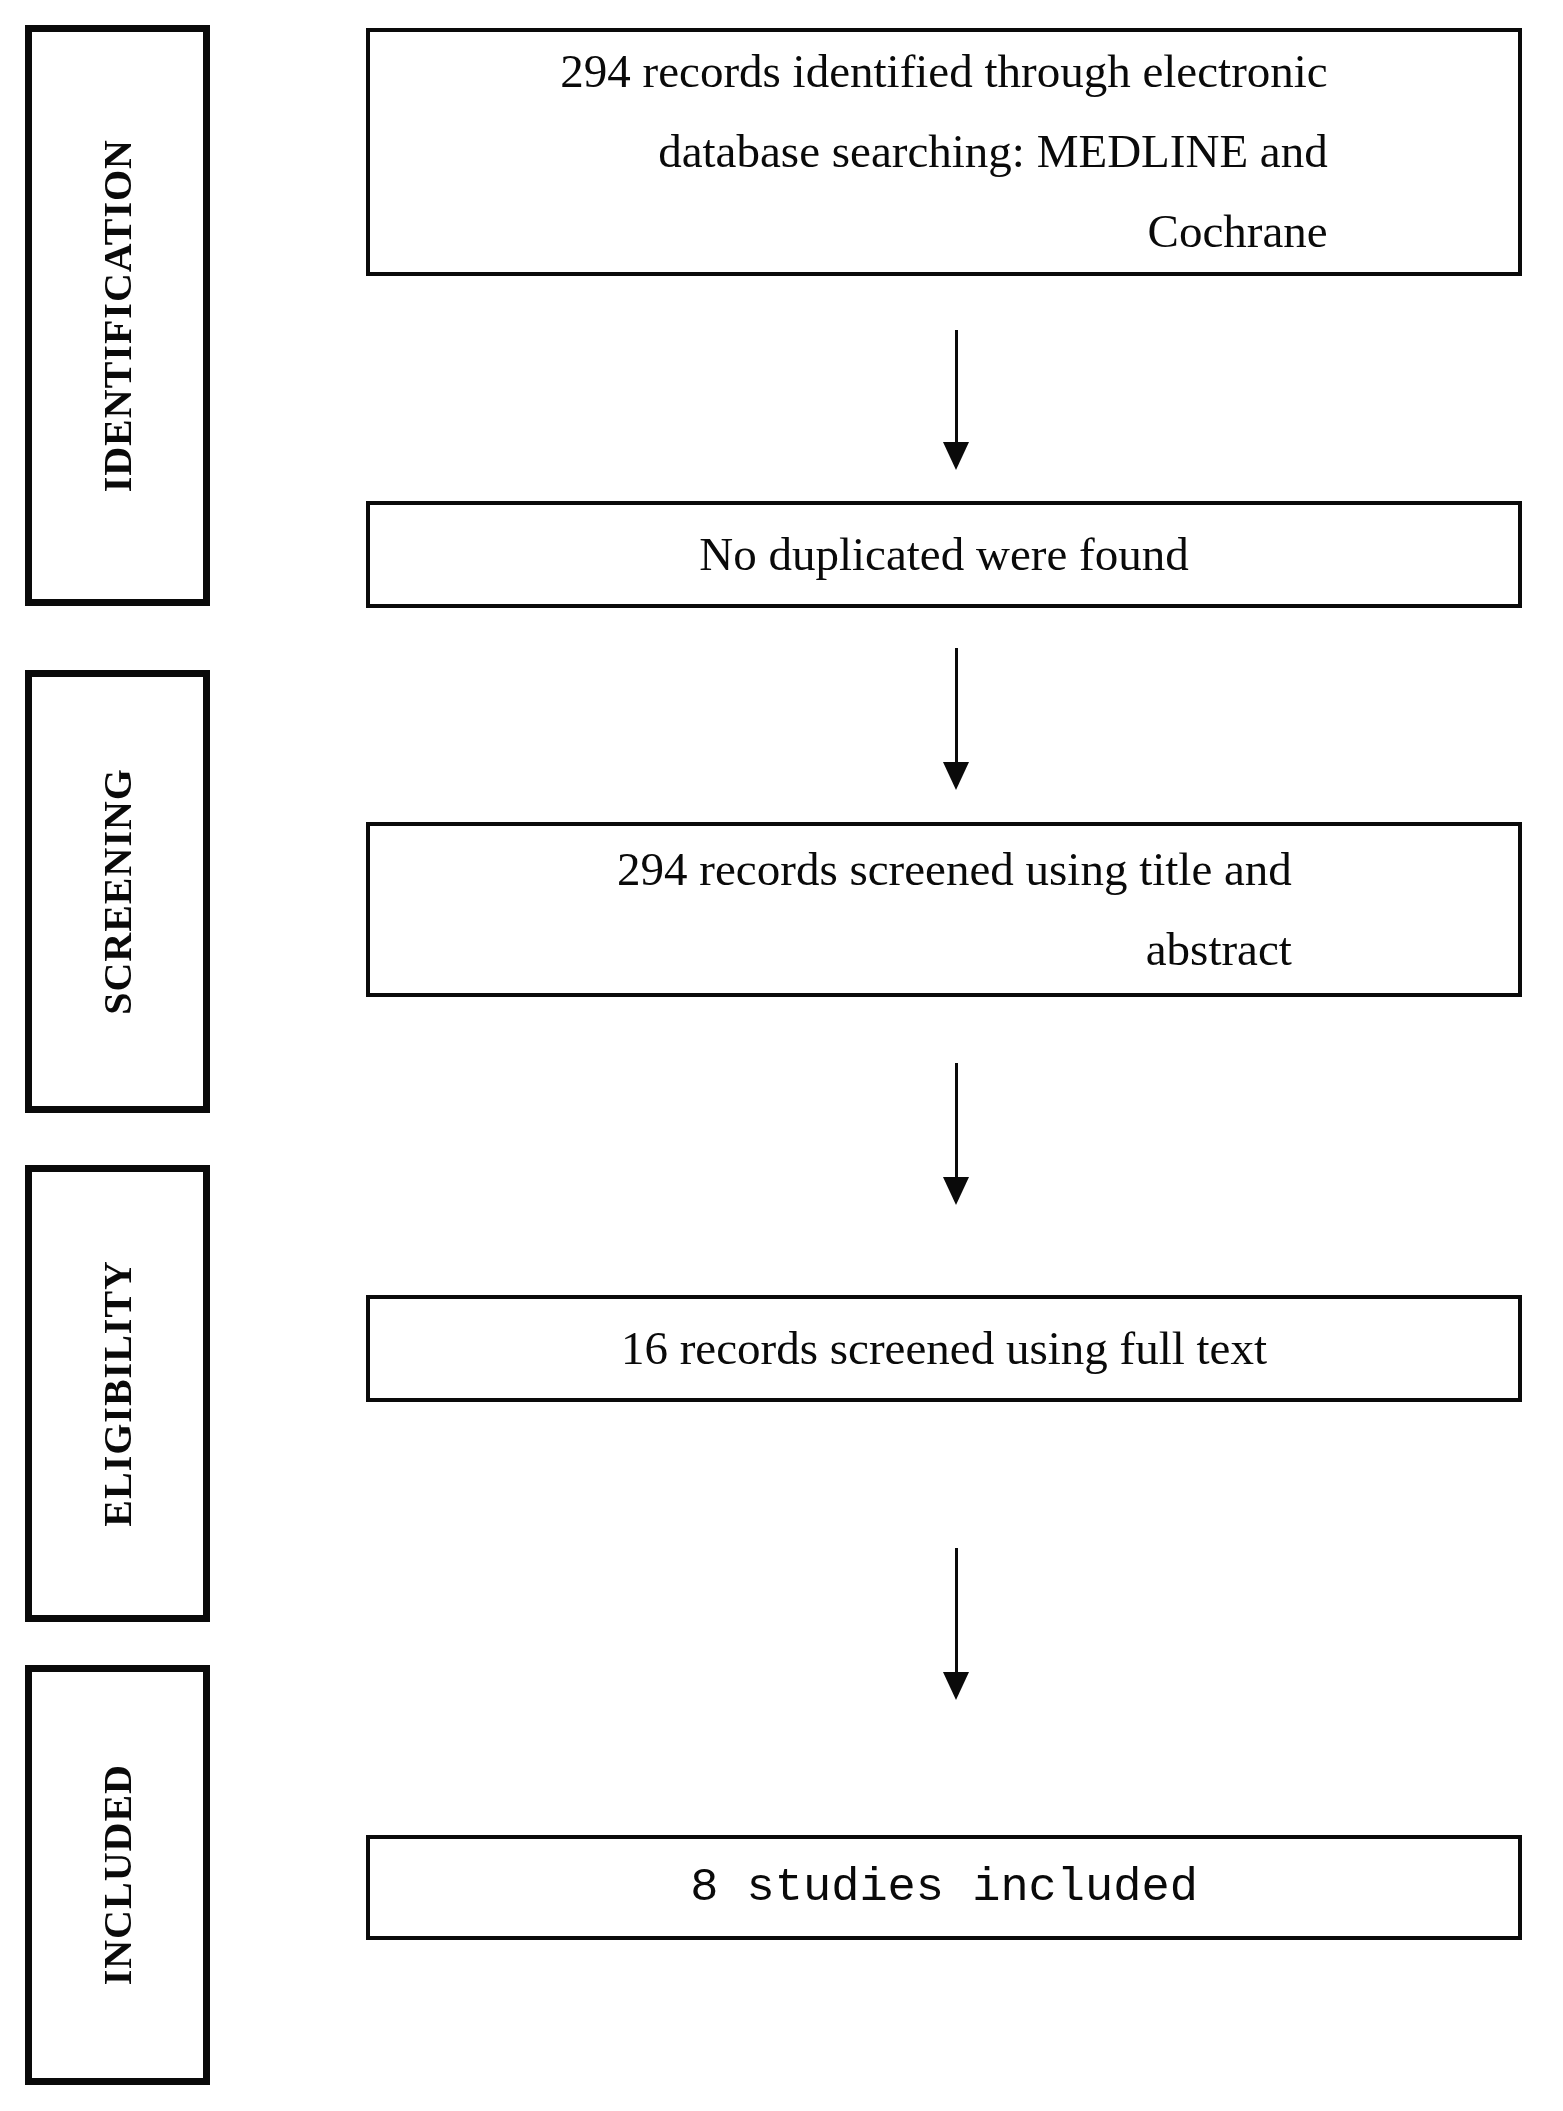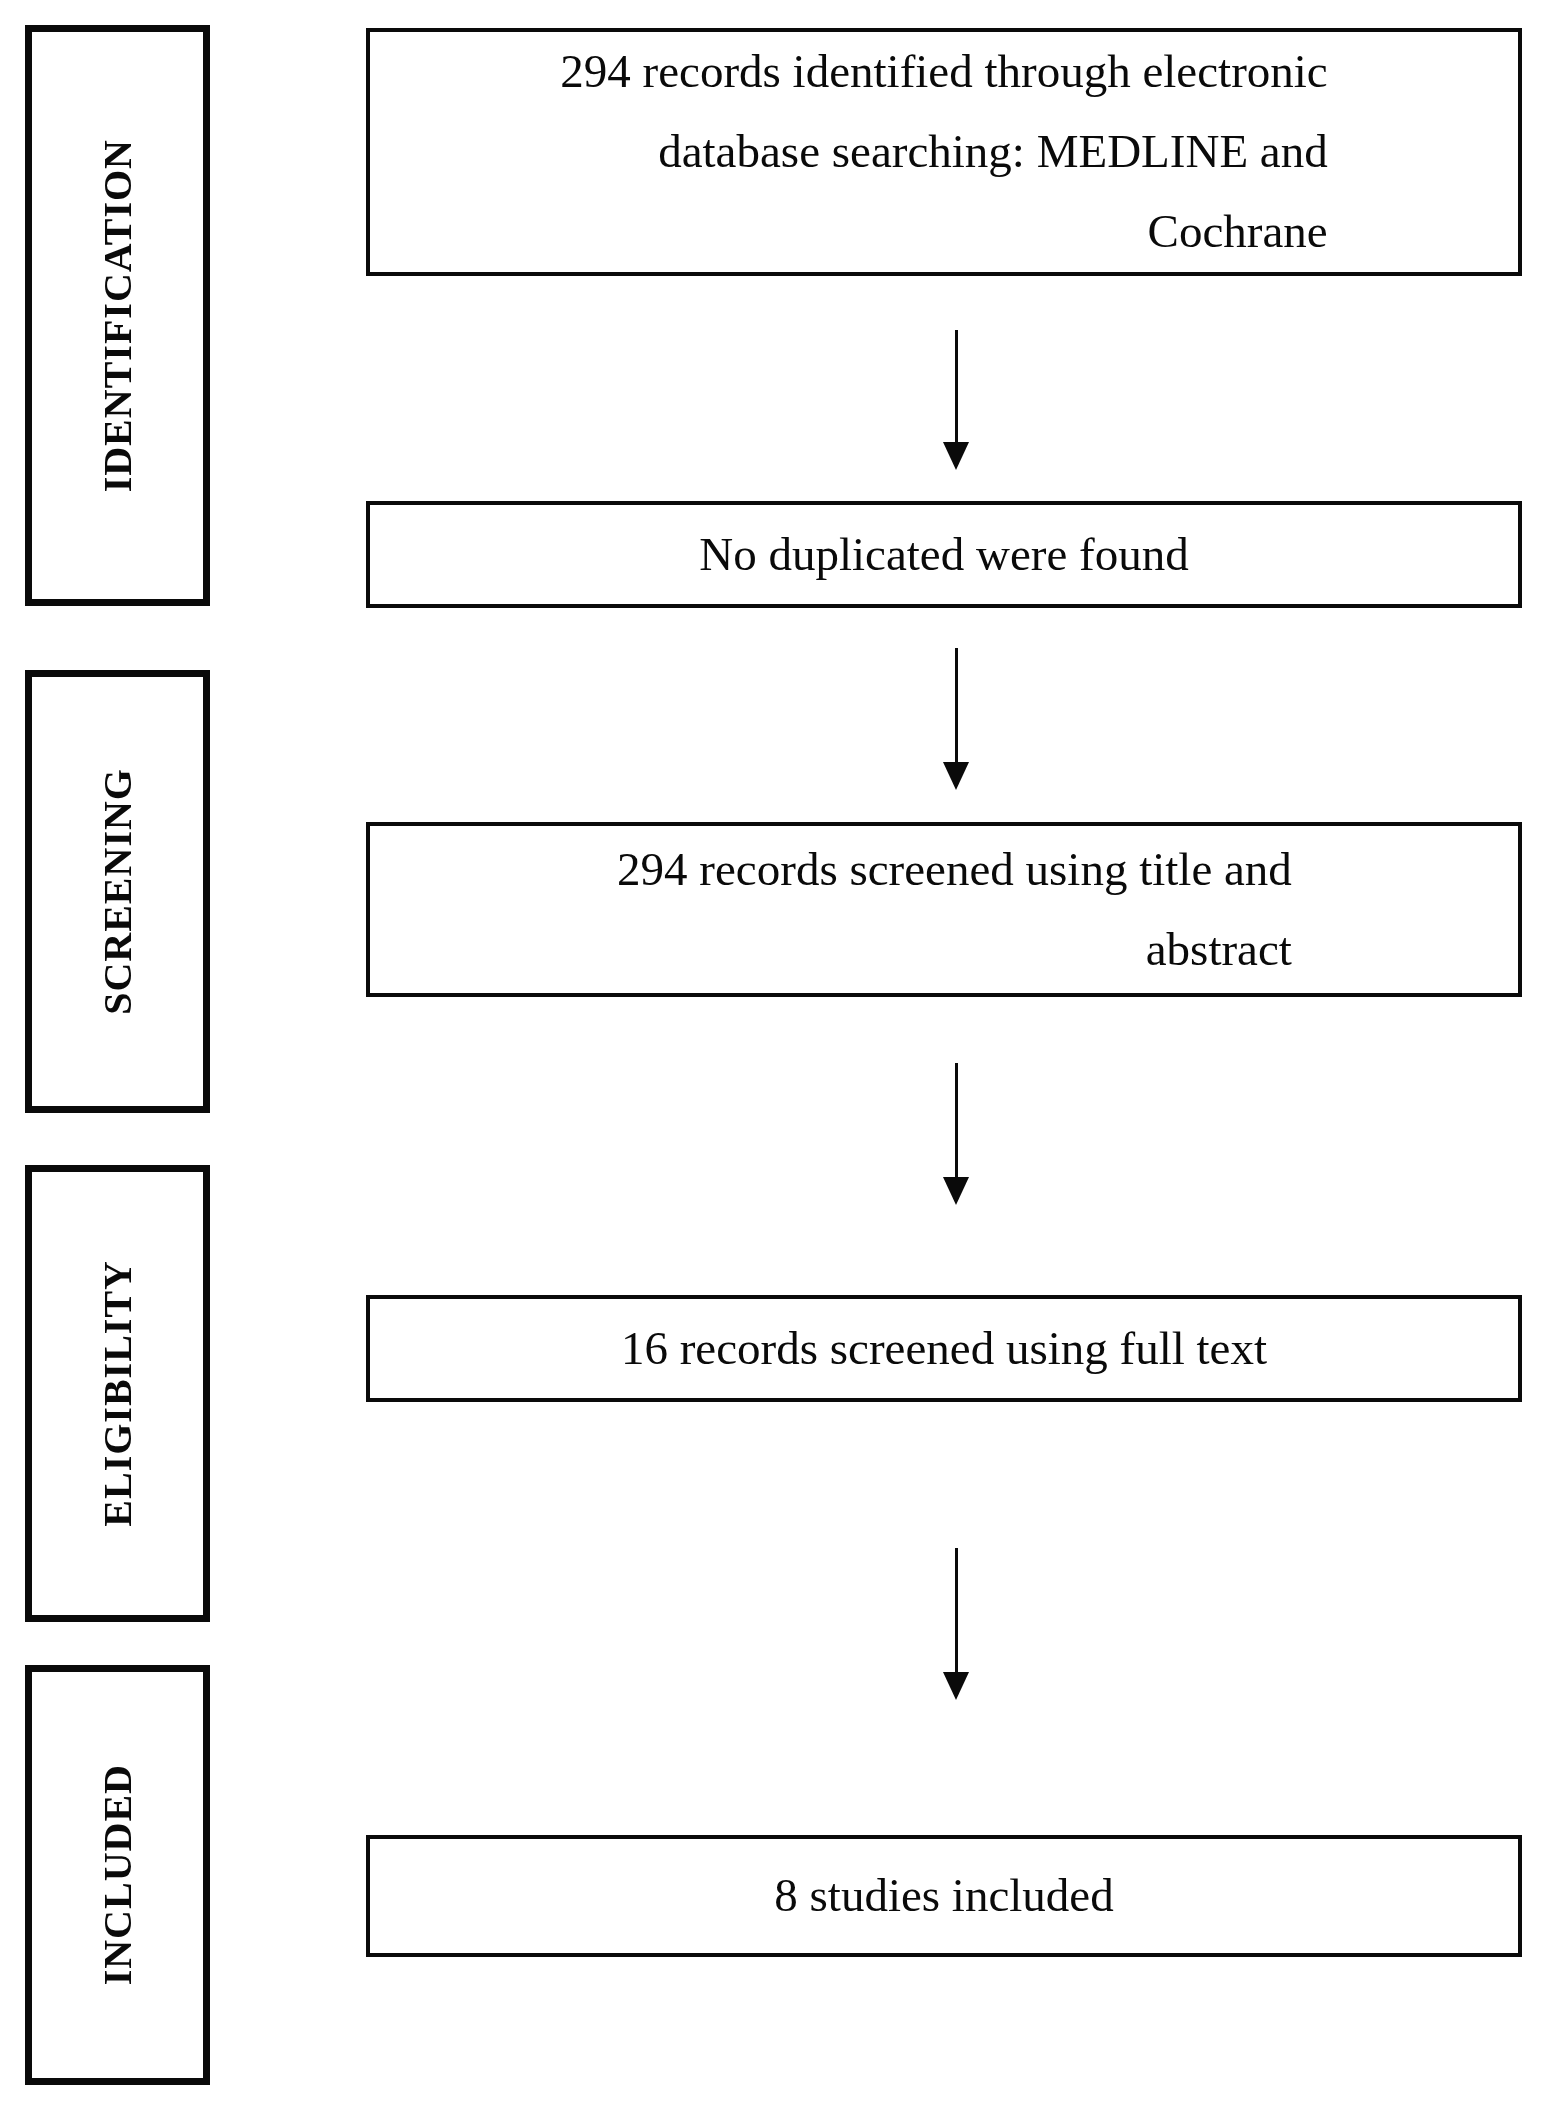--- a/index.html
+++ b/index.html
@@ -114,7 +114,7 @@
   <div class="flow-box" style="top:1295px;height:107px;">
     <span class="flow-text">16 records screened using full text</span>
   </div>
-  <div class="flow-box" style="top:1835px;height:122px;">
+  <div class="flow-box" style="top:1835px;height:105px;font-family:Liberation Mono, monospace;">
     <span class="flow-text">8 studies included</span>
   </div>
 

